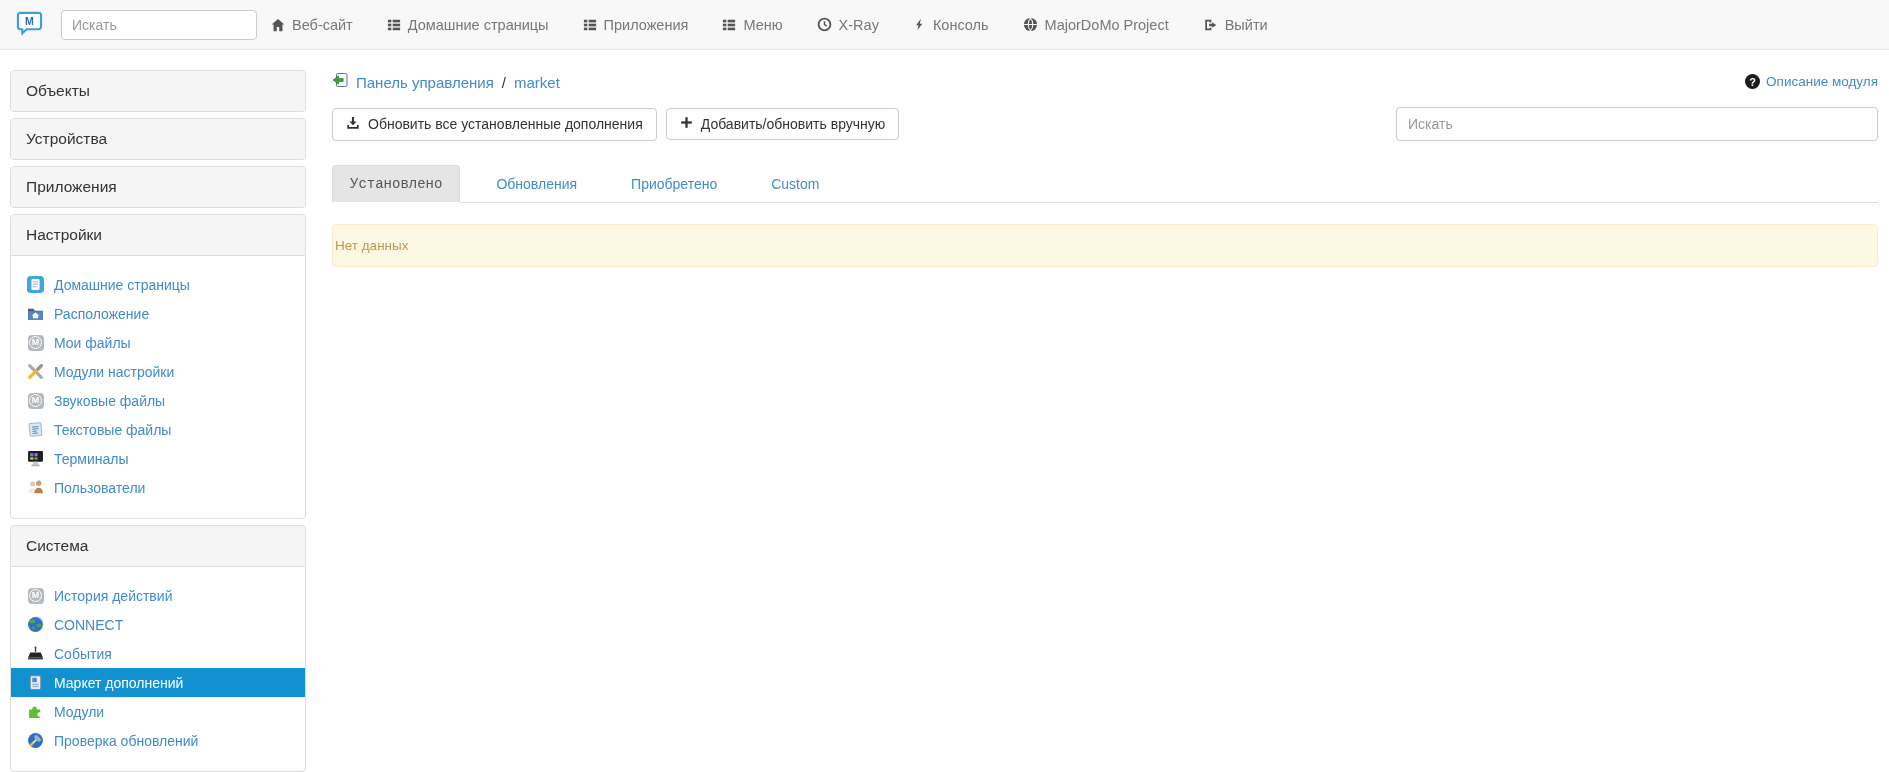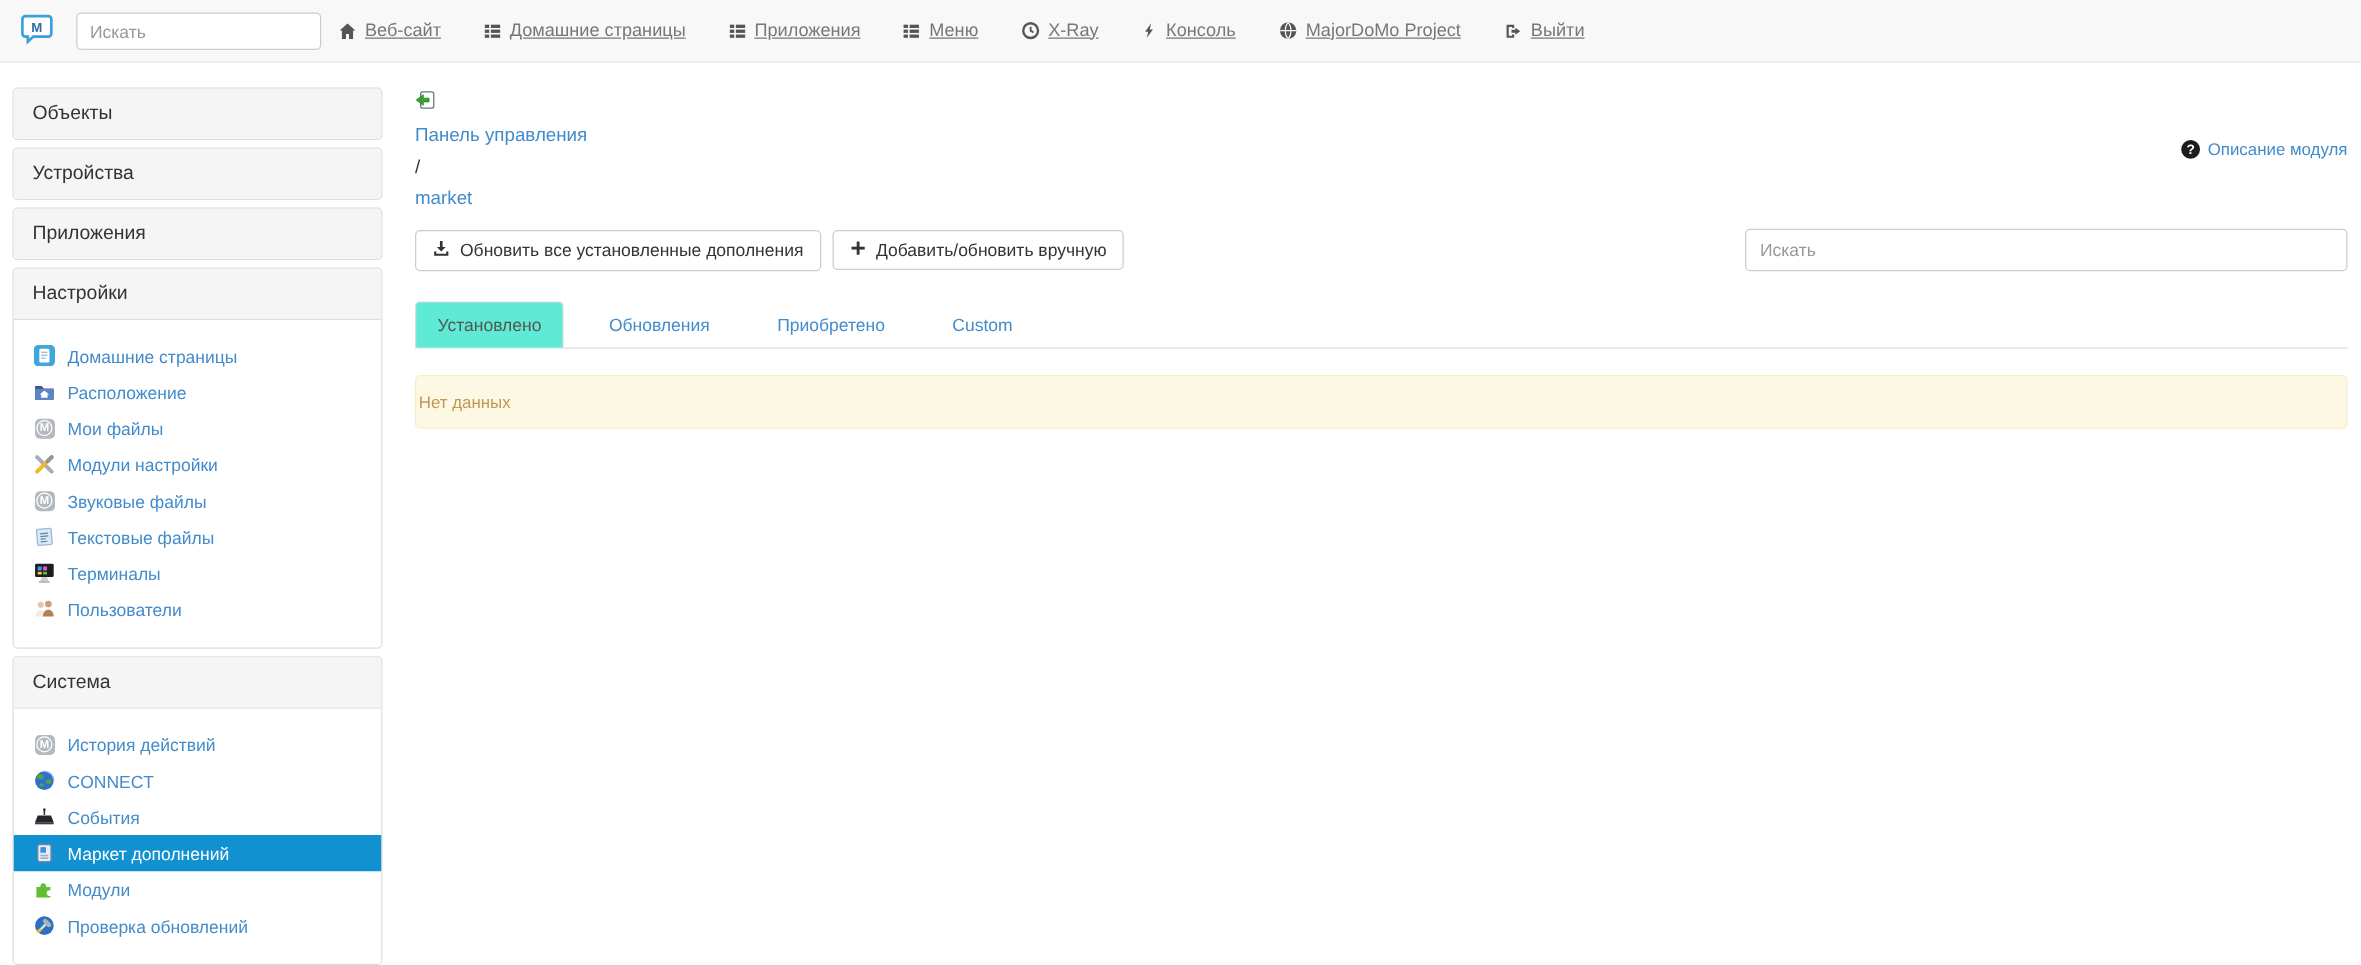--- a/index.html
+++ b/index.html
@@ -21,7 +21,7 @@
   .nav-search::placeholder{color:#999;}
   .nav-links{display:flex; align-items:center; margin-left:14px;}
   .nav-item{display:flex; align-items:center; gap:7px; color:var(--c-nav_text);
-    font-size:14.5px; margin-right:34px; white-space:nowrap;text-decoration:underline;}
+    font-size:14.5px; margin-right:34px; white-space:nowrap;}
   .nav-item svg{display:block;}
 
   

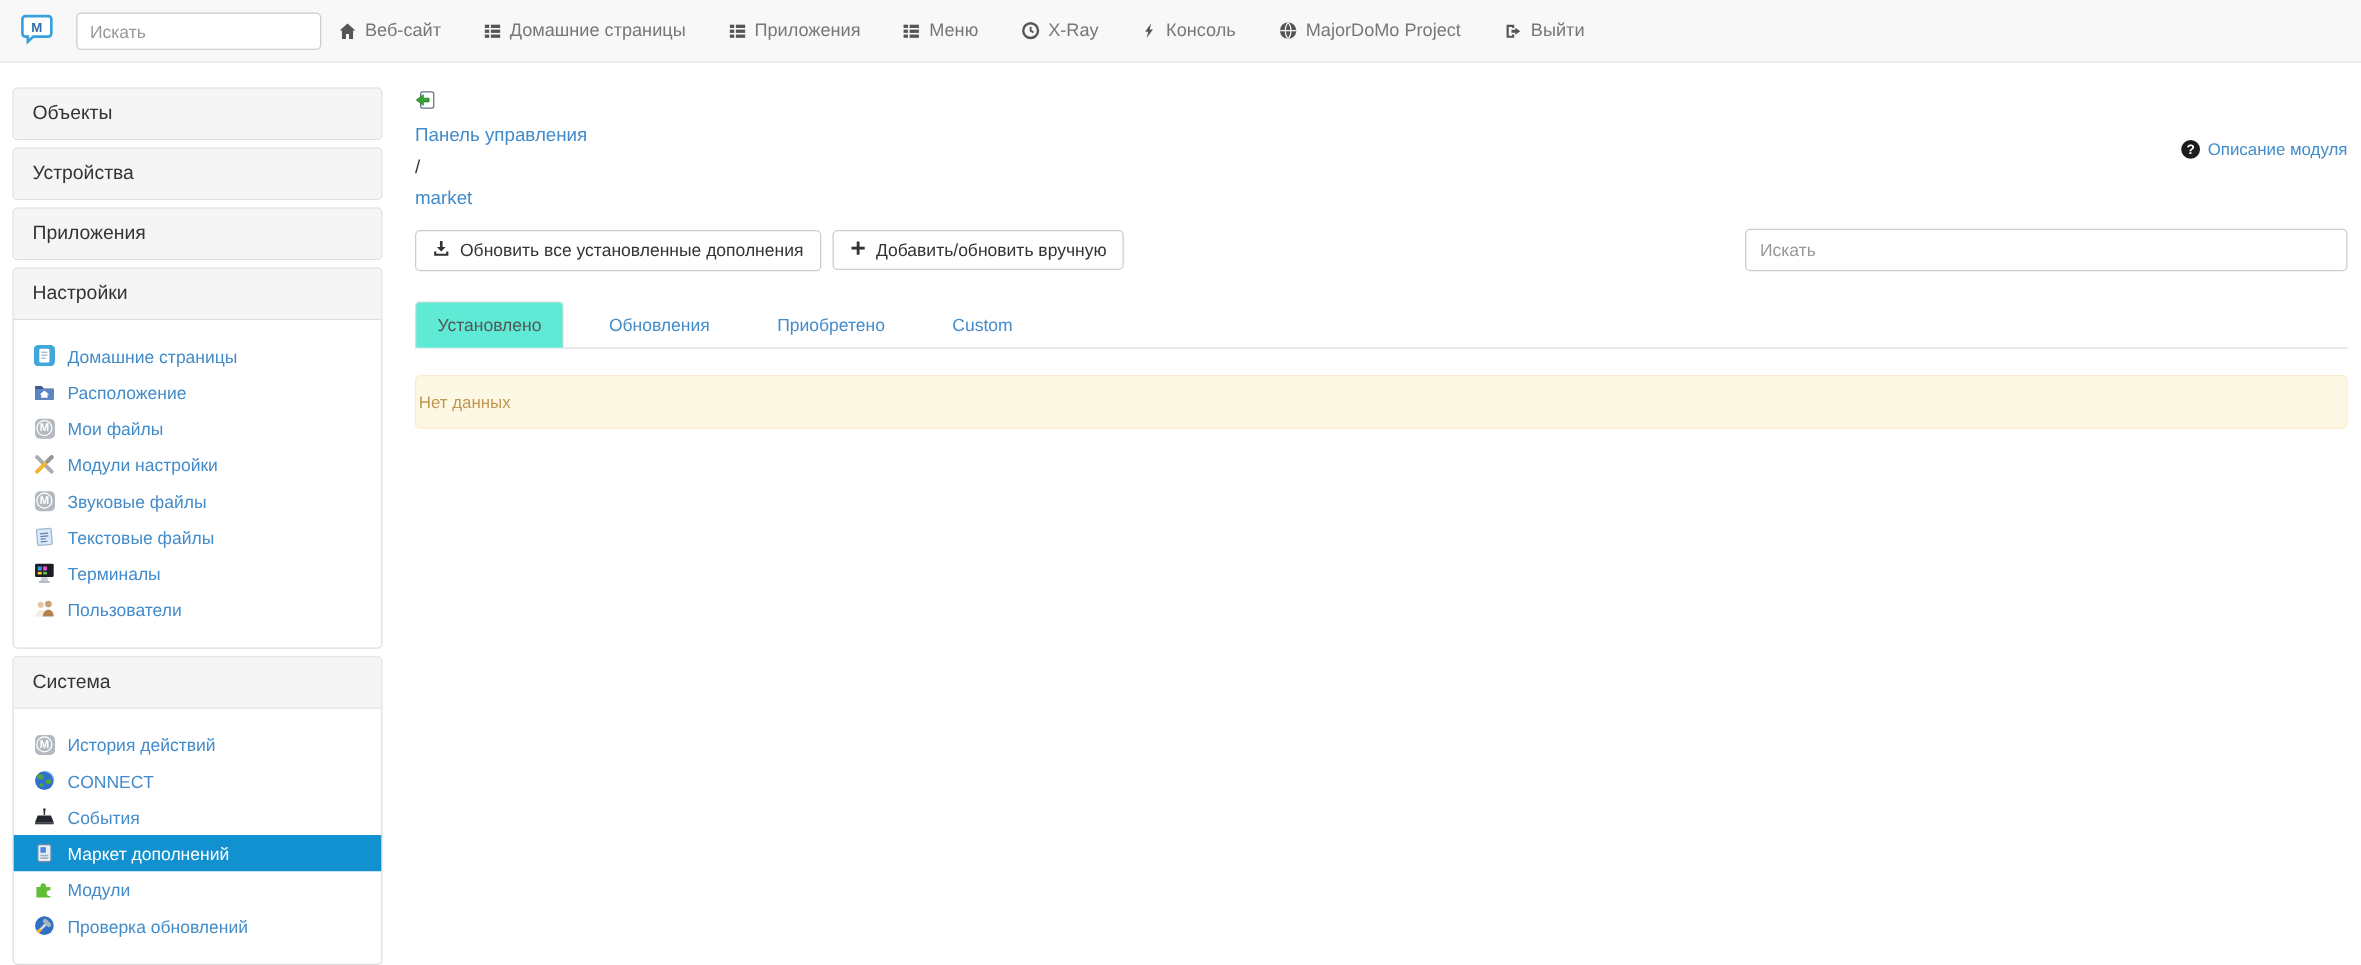--- a/index.html
+++ b/index.html
@@ -47,7 +47,7 @@
 
   
   .head-row{display:flex; align-items:center; justify-content:space-between; margin-top:2px;}
-  .breadcrumb{display:flex; align-items:flex-start; gap:8px; font-size:15px;flex-direction:column;}
+  .breadcrumb{display:flex; align-items:flex-end; gap:8px; font-size:15px;}
   .breadcrumb a{color:var(--c-link);}
   .crumb-sep{color:#333;}
   .help-link{display:flex; align-items:center; gap:6px; color:var(--c-link); font-size:13.5px;}

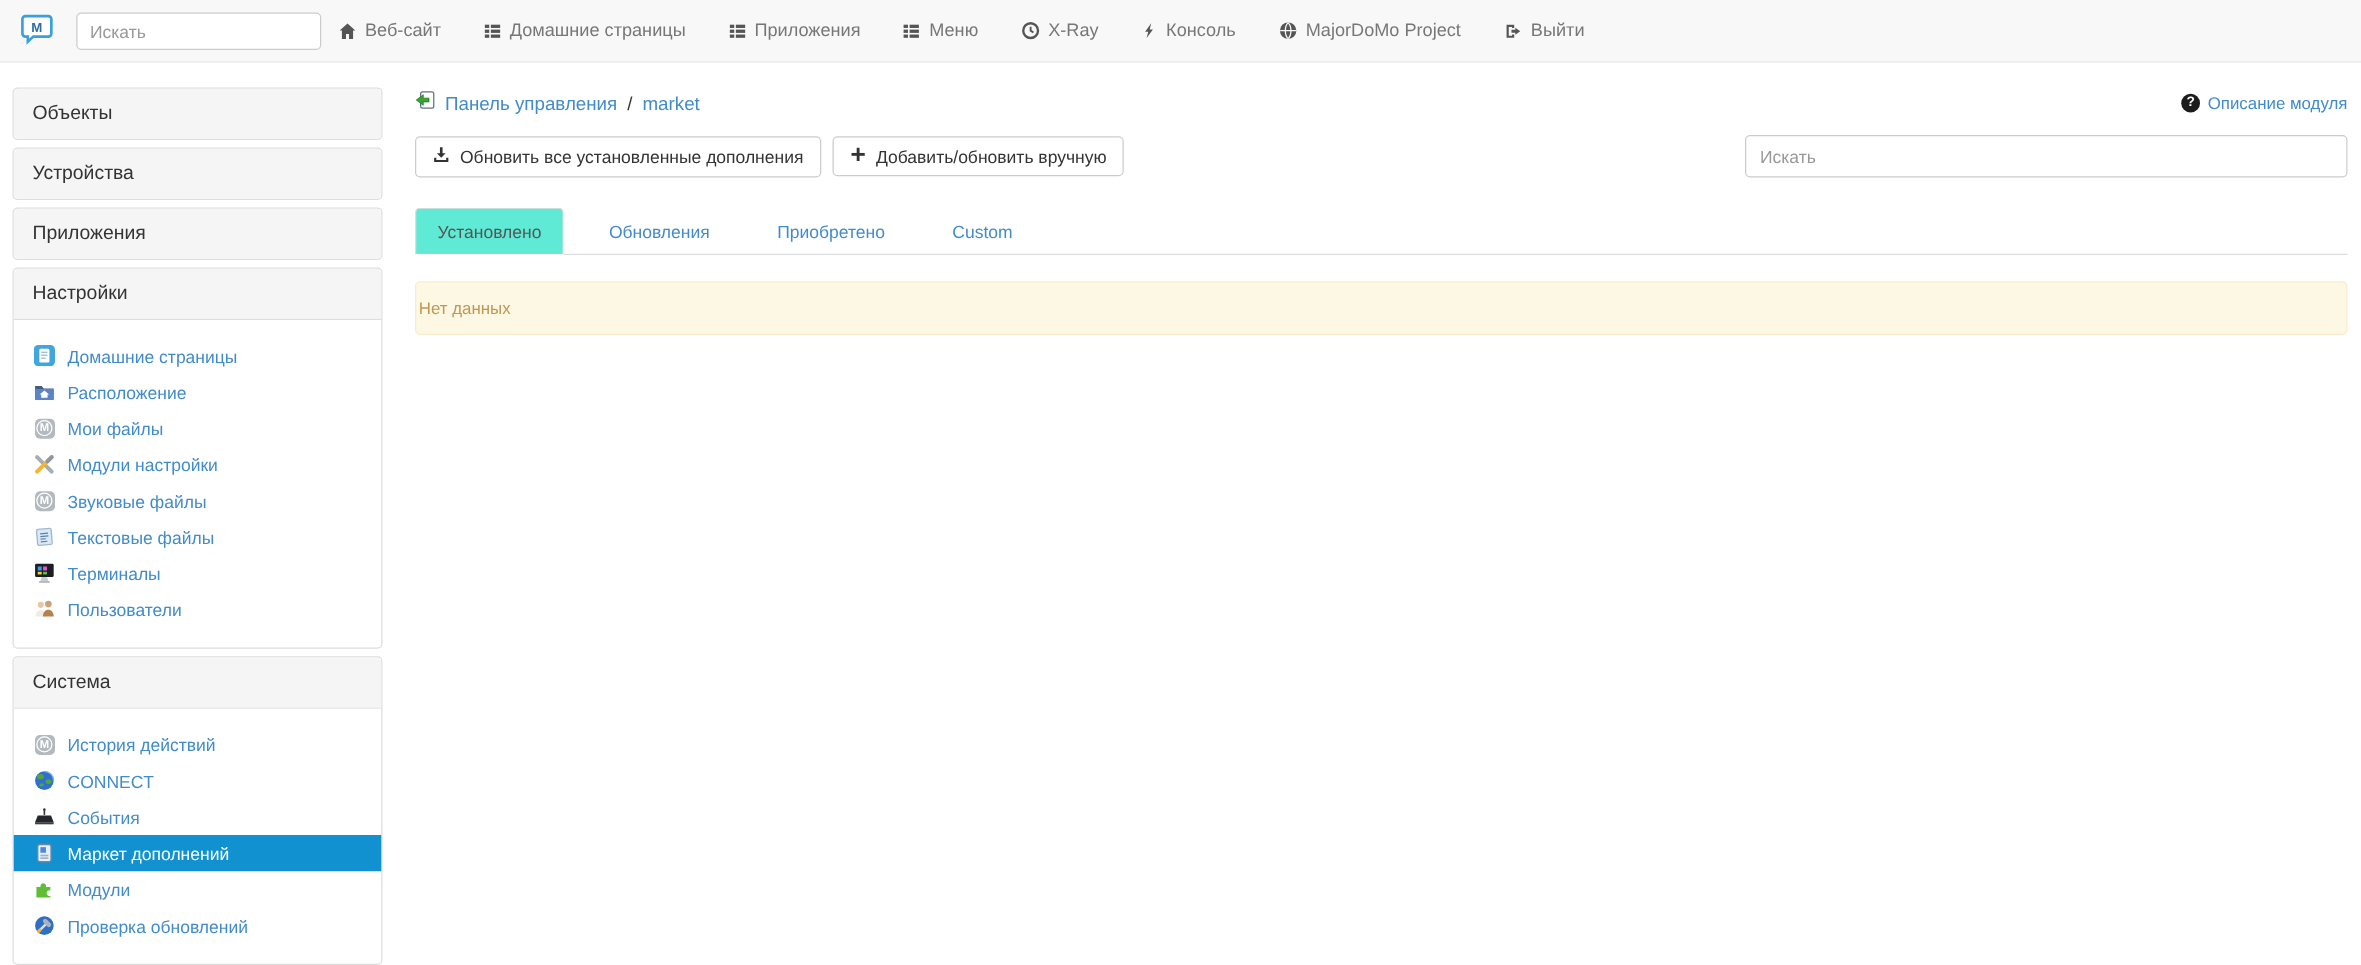--- a/index.html
+++ b/index.html
@@ -68,8 +68,8 @@
   .tabs{display:flex; margin-top:24px; border-bottom:1px solid var(--c-border);}
   .tab{padding:10px 17px; font-size:14px; color:var(--c-link); margin-bottom:-1px;
     border:1px solid transparent; border-radius:4px 4px 0 0; margin-right:18px;}
-  .tab.active{background:#5eead4; color:#555; border-color:var(--c-border);
-    border-bottom-color:#fff; cursor:default;}
+  .tab.active{background:#e5e5e5; color:#555; border-color:var(--c-border);
+    border-bottom-color:#fff; cursor:default;font-family:Liberation Mono, monospace;}
 
   
   .alert{margin-top:21px; background:var(--c-alert_bg); border:1px solid var(--c-alert_border);

